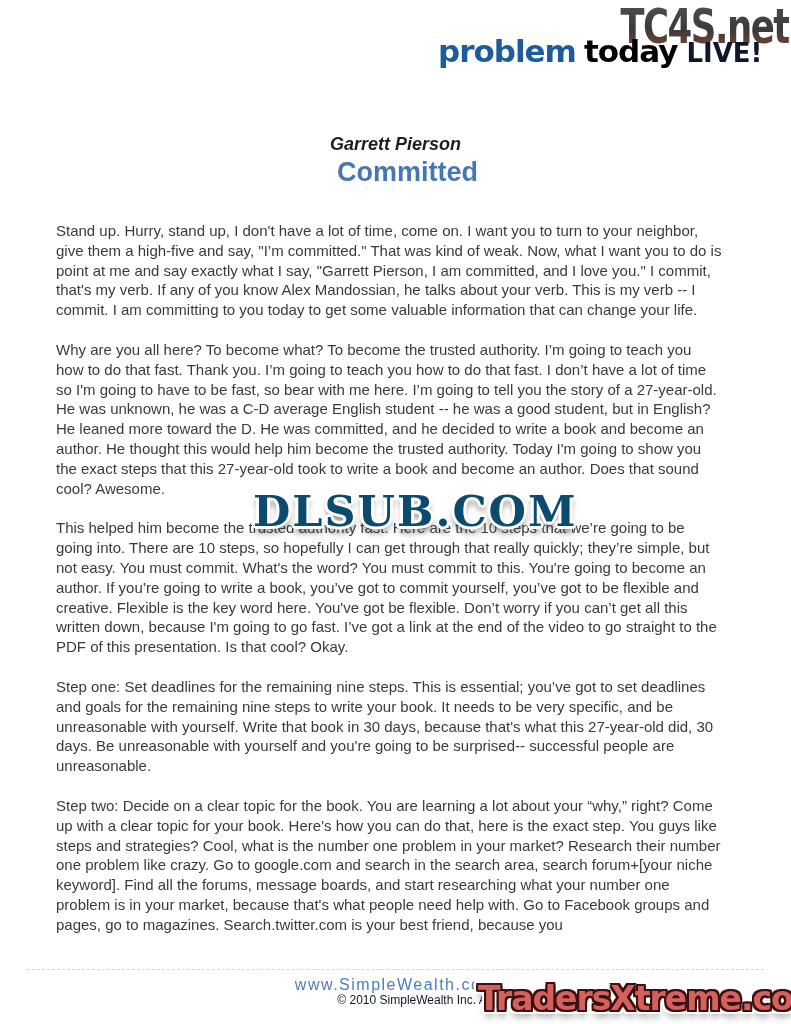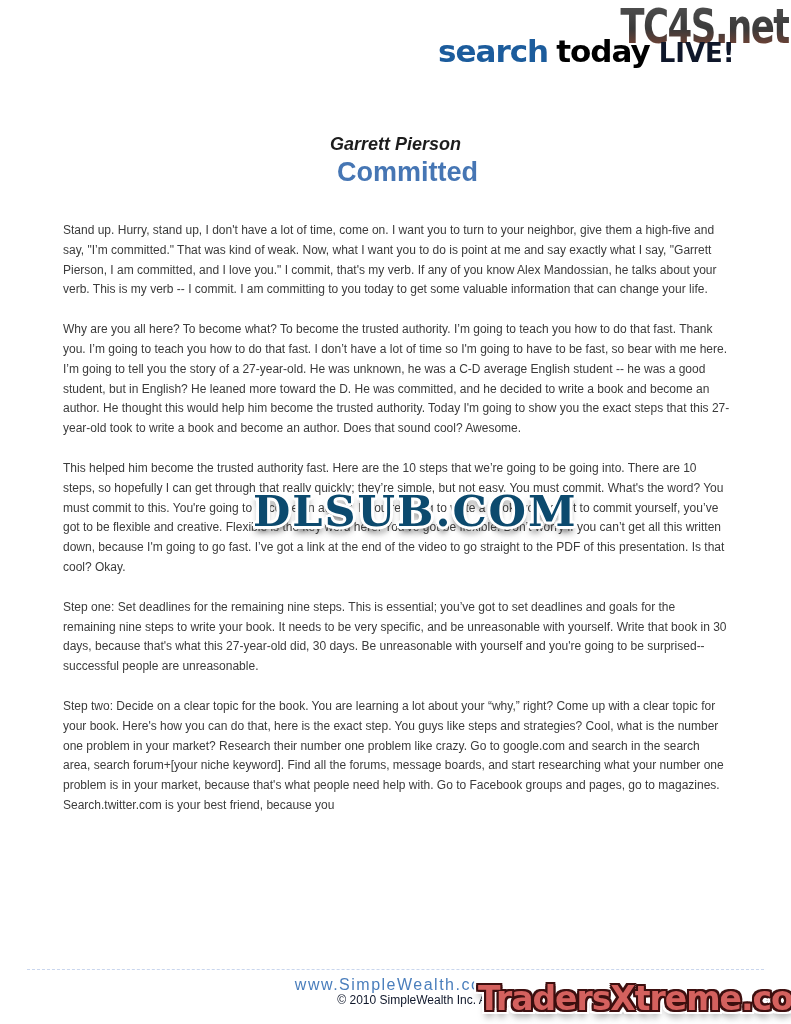--- a/index.html
+++ b/index.html
@@ -149,7 +149,7 @@
   <div class="tc4s">TC4S.net</div>
 
   <div class="logo">
-    <span class="engage">search</span><span class="today">today</span><span class="live"> LIVE!</span>
+    <span class="engage">problem</span><span class="today">today</span><span class="live"> LIVE!</span>
   </div>
 
   <div class="author">Garrett Pierson</div>

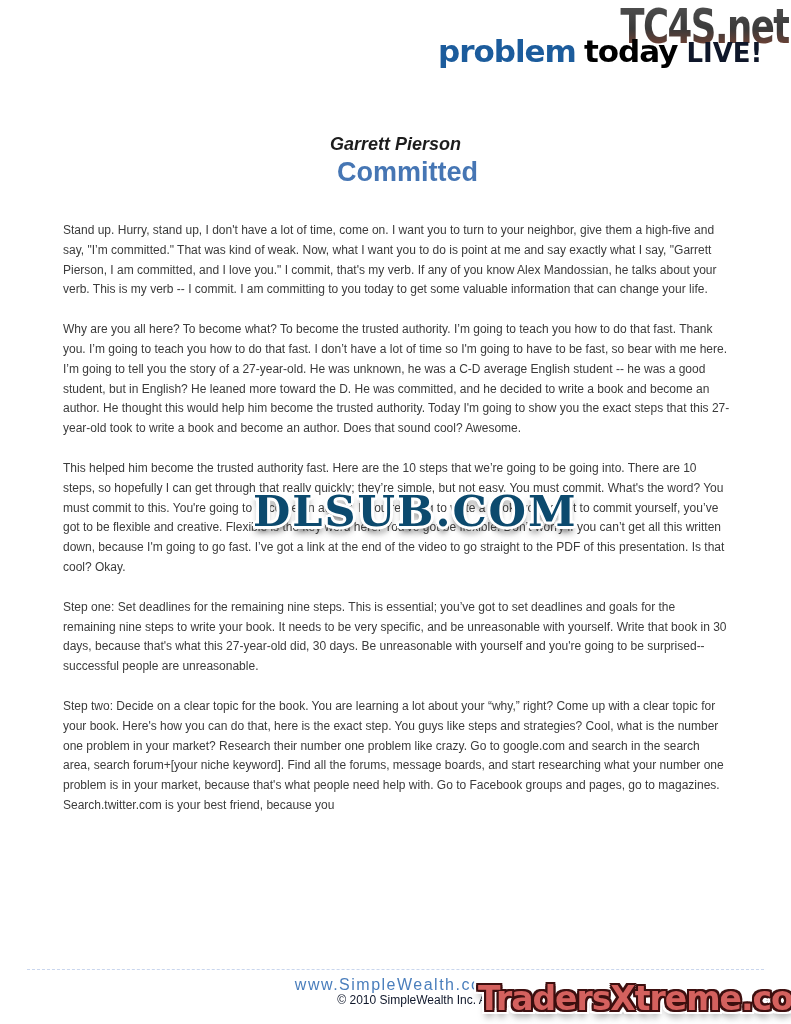--- a/index.html
+++ b/index.html
@@ -72,9 +72,9 @@
   .body-text {
     position: absolute;
     top: 221px;
-    left: 63px;
+    left: 56px;
     width: 667px;
-    font-size: 12px;
+    font-size: 15px;
     line-height: 19.8px;
     color: #3b3b3b;
   }

